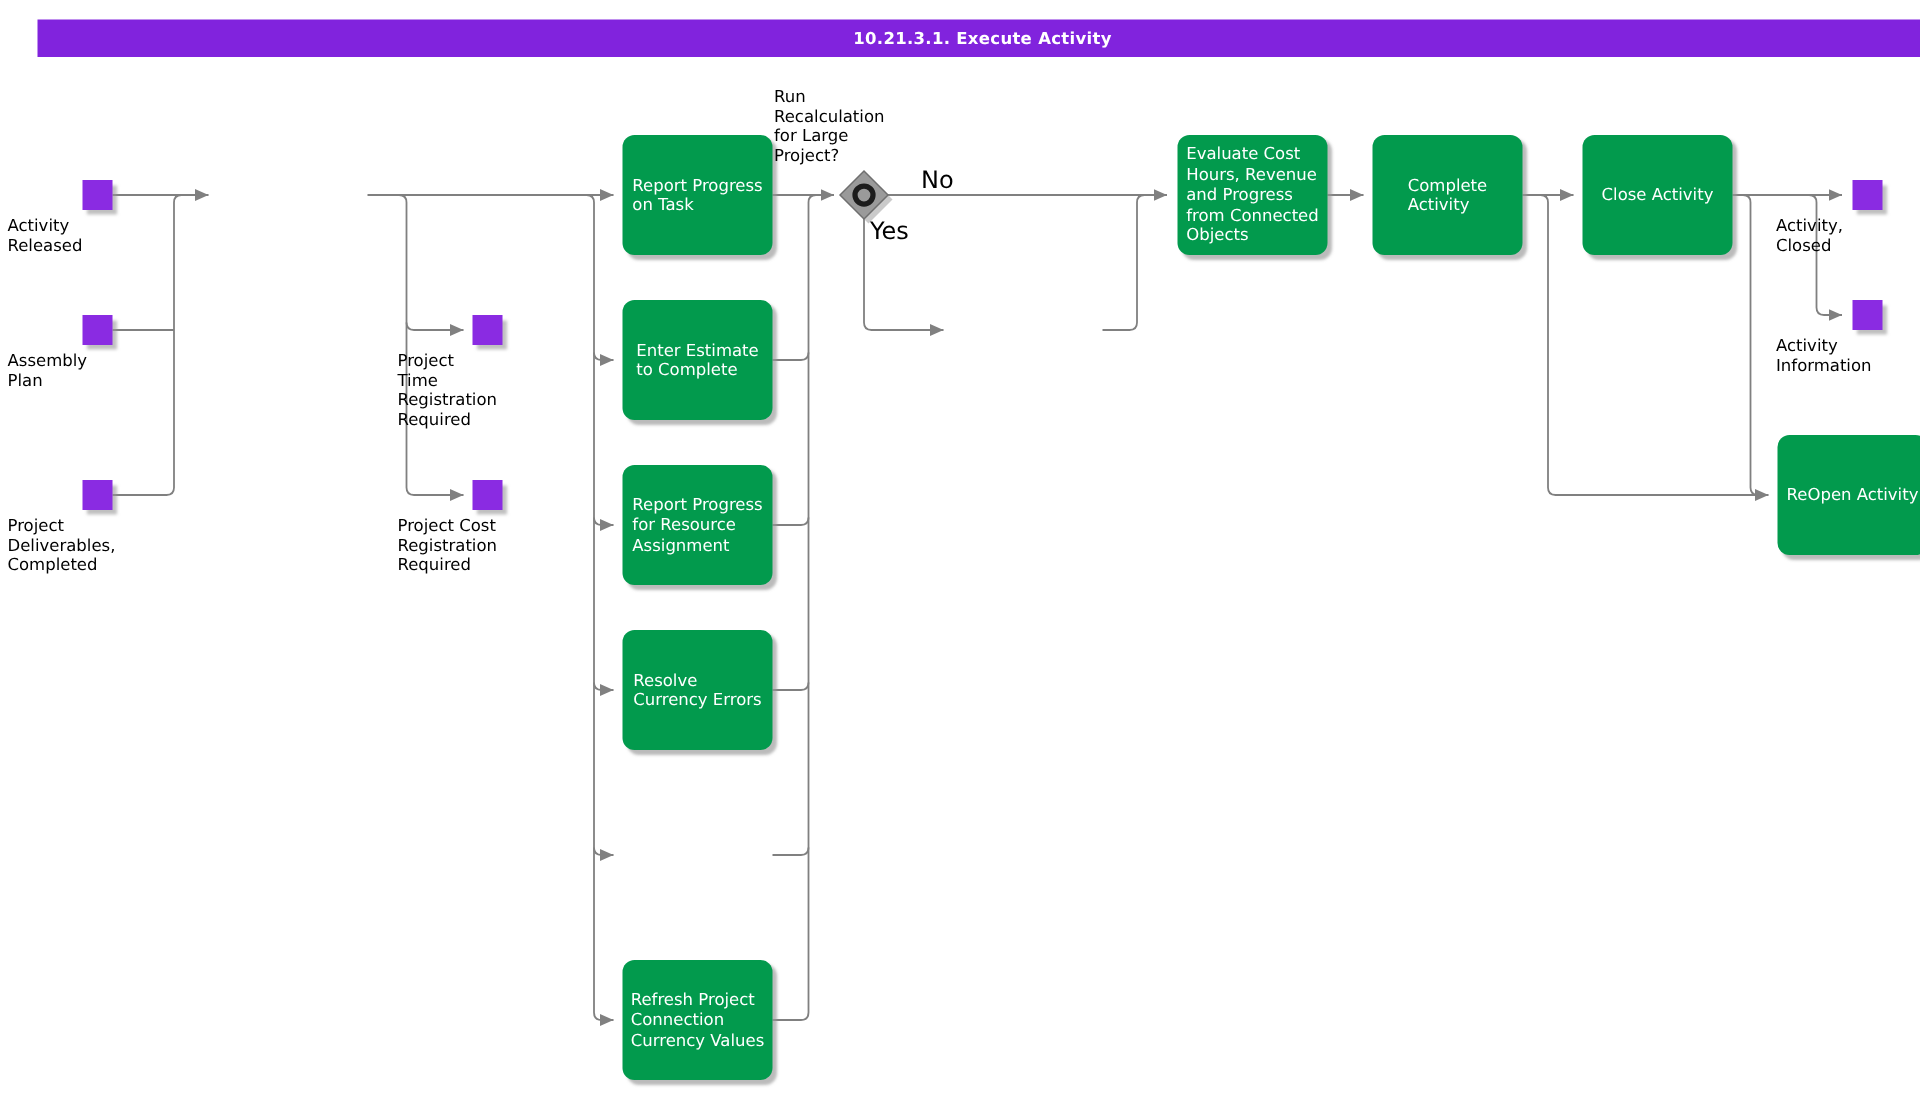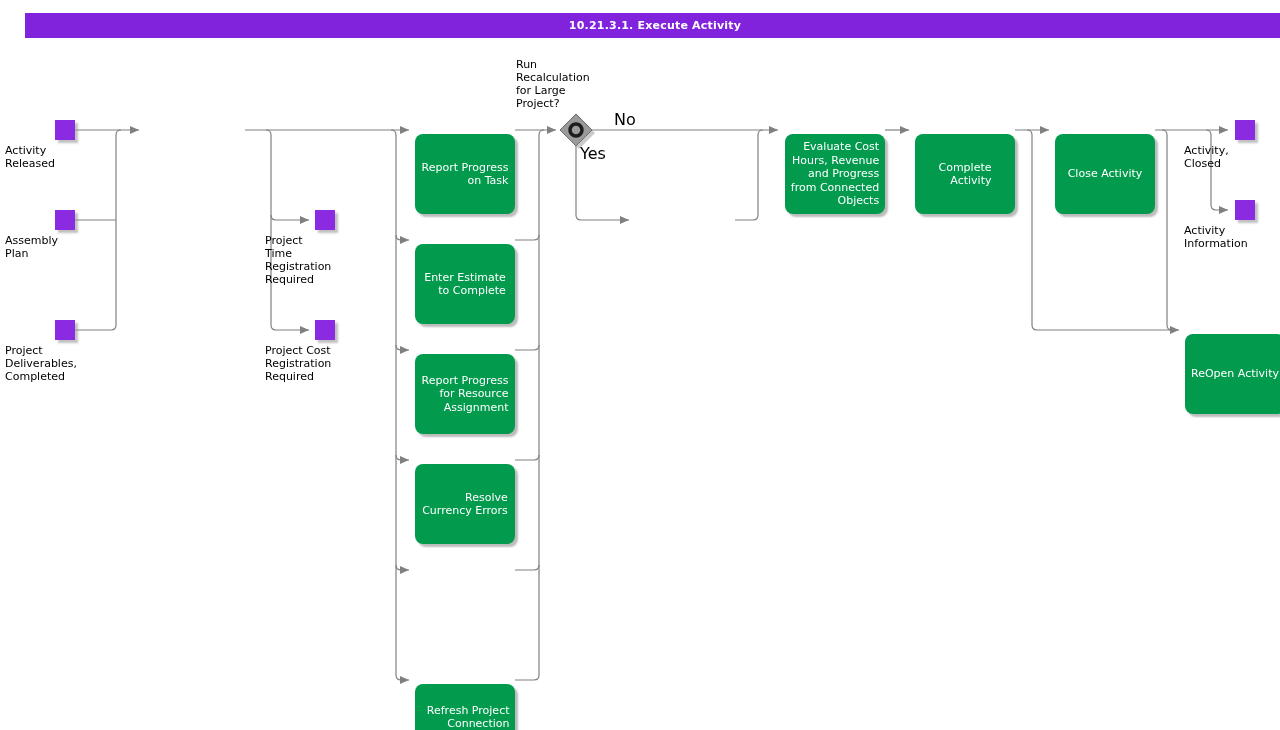--- a/index.html
+++ b/index.html
@@ -15,8 +15,8 @@
 
   .task{position:absolute;width:100px;height:80px;background:#029A4D;border-radius:8px;
         box-shadow:3px 3px 2px rgba(150,150,150,.65);
-        display:flex;align-items:center;justify-content:center;text-align:right;
-        cursor:pointer;margin-top:44px;}
+        display:flex;align-items:center;justify-content:center;text-align:left;
+        cursor:pointer;}
   .task span{color:#ffffff;font-size:11px;line-height:13.5px;white-space:pre-line;padding:0 2px;}
 
   .event{position:absolute;width:20px;height:20px;background:#8A2BE2;

